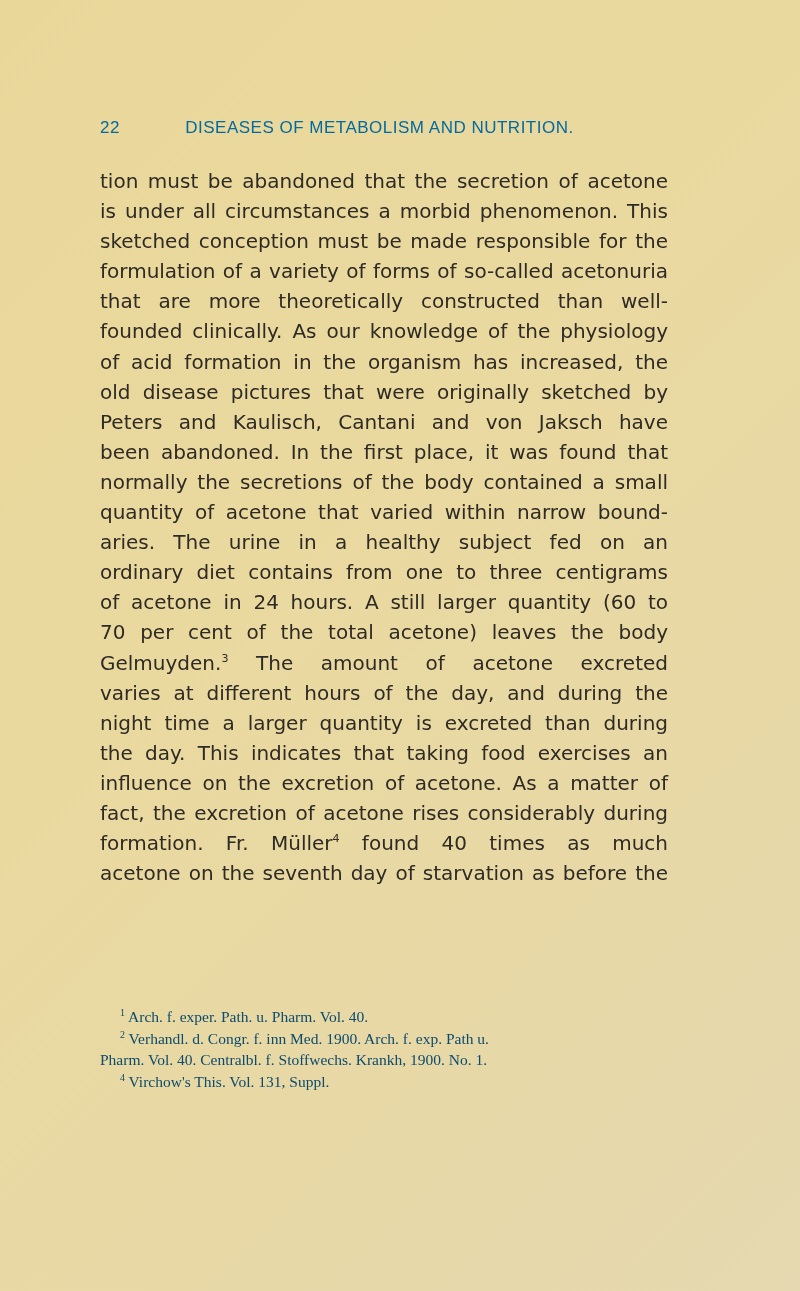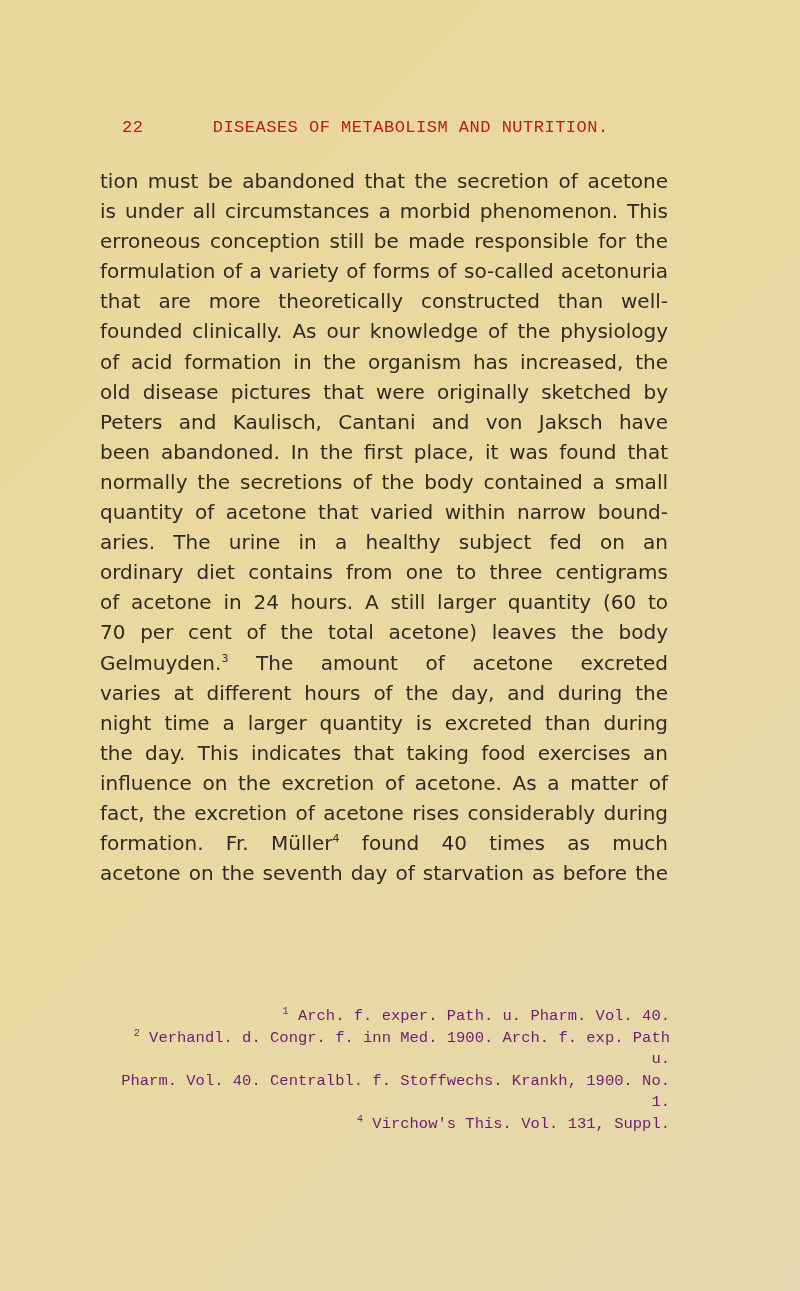--- a/index.html
+++ b/index.html
@@ -13,8 +13,8 @@
   .page { position: absolute; left: 0; top: 0; width: 800px; height: 1291px; }
   .running-head {
     position: absolute; top: 118px; left: 100px; width: 520px;
-    font-family: Liberation Mono, monospace;
-    font-size: 17px; letter-spacing: 0.5px; color: #b91c1c; margin-left: 22px;
+    font-family: Liberation Sans, sans-serif;
+    font-size: 17px; letter-spacing: 0.5px; color: #0369a1;
   }
   .running-head .pagenum { display: inline-block; width: 80px; }
   .running-head .title { display: inline-block; }

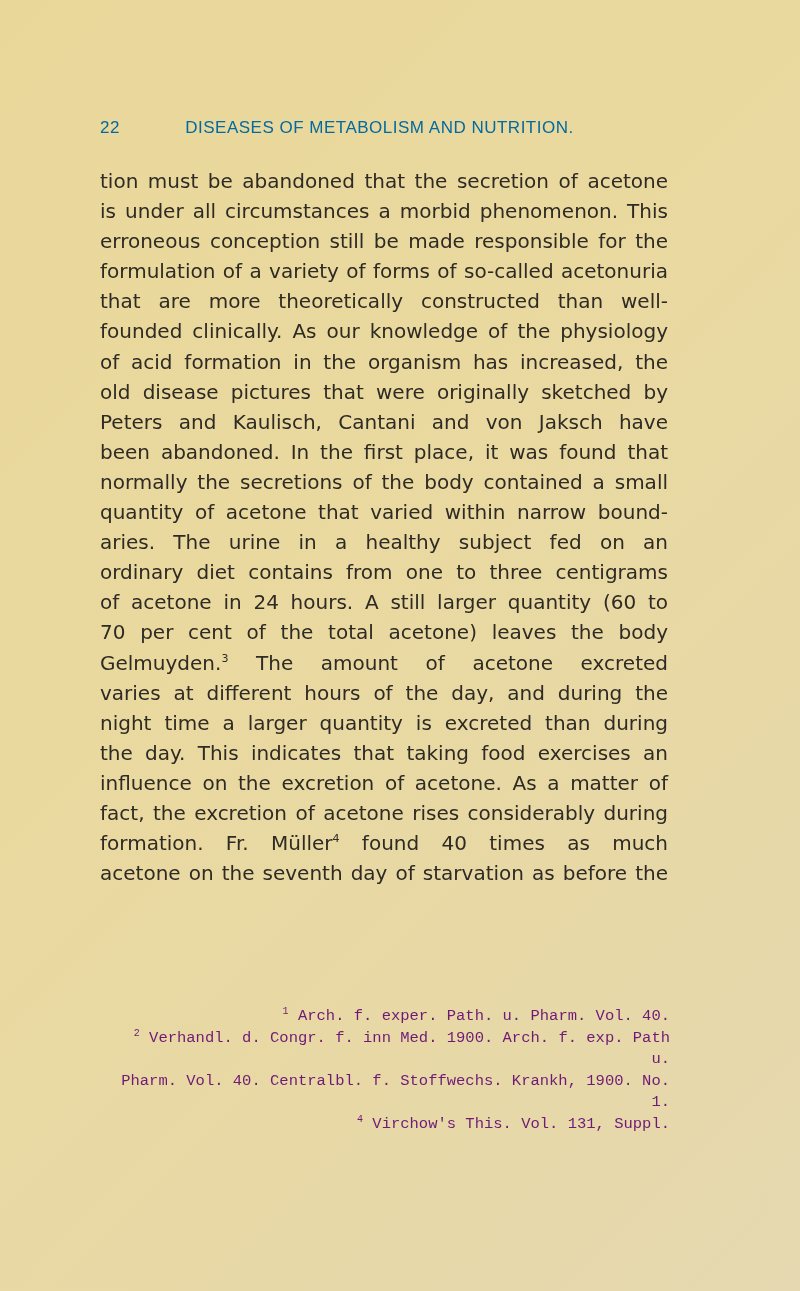--- a/index.html
+++ b/index.html
@@ -48,7 +48,7 @@
   <div class="body-text">
     <span class="line">tion must be abandoned that the secretion of acetone</span>
     <span class="line">is under all circumstances a morbid phenomenon. This</span>
-    <span class="line">erroneous conception still be made responsible for the</span>
+    <span class="line">sketched conception must be made responsible for the</span>
     <span class="line">formulation of a variety of forms of so-called acetonuria</span>
     <span class="line">that are more theoretically constructed than well-</span>
     <span class="line">founded clinically. As our knowledge of the physiology</span>

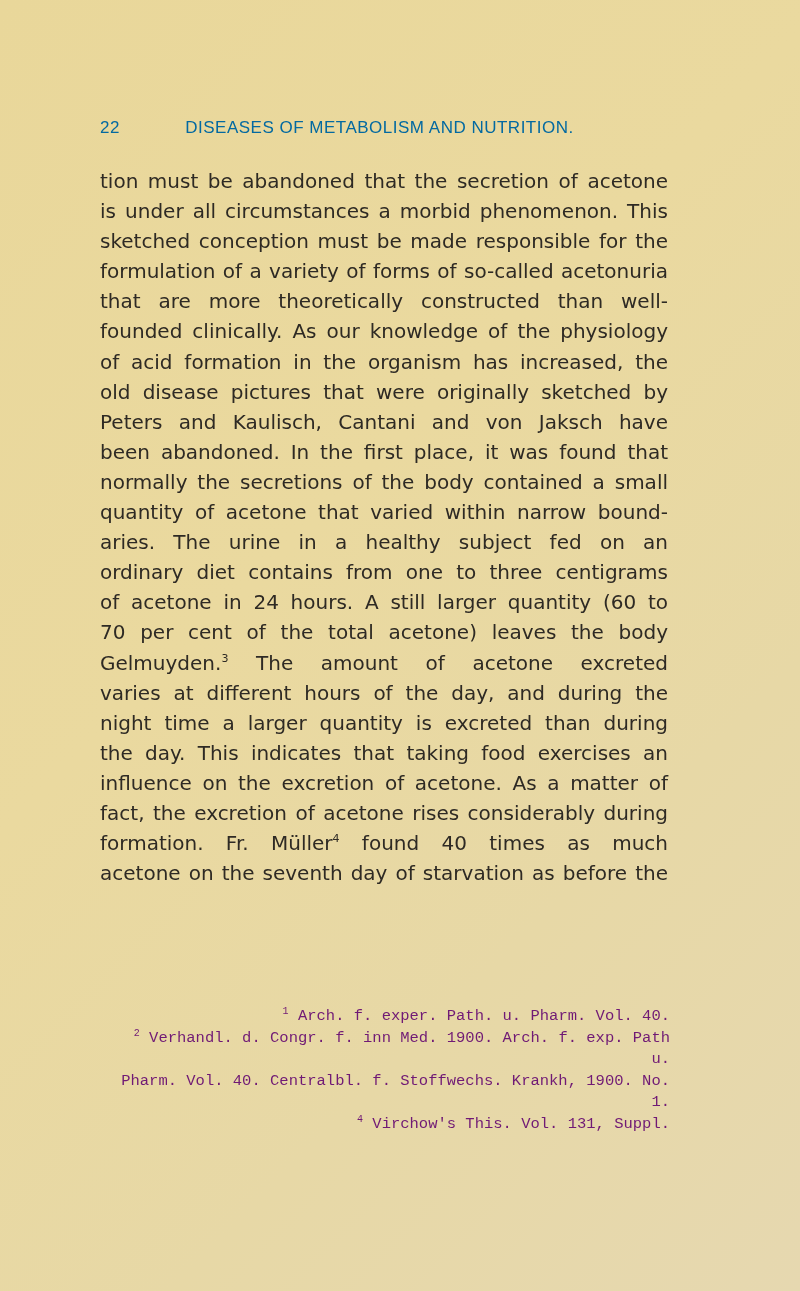--- a/index.html
+++ b/index.html
@@ -29,8 +29,8 @@
   sup { font-size: 11px; vertical-align: 8px; line-height: 0; }
   .footnotes {
     position: absolute; left: 100px; top: 1006px; width: 570px;
-    font-family: Liberation Mono, monospace;
-    font-size: 15.5px; line-height: 21.5px; color: #701a75; text-align: right;
+    font-family: Liberation Serif, serif;
+    font-size: 15.5px; line-height: 21.5px; color: #0c4a6e;
   }
   .fn { display: block; }
   .fn.indent { padding-left: 20px; }

